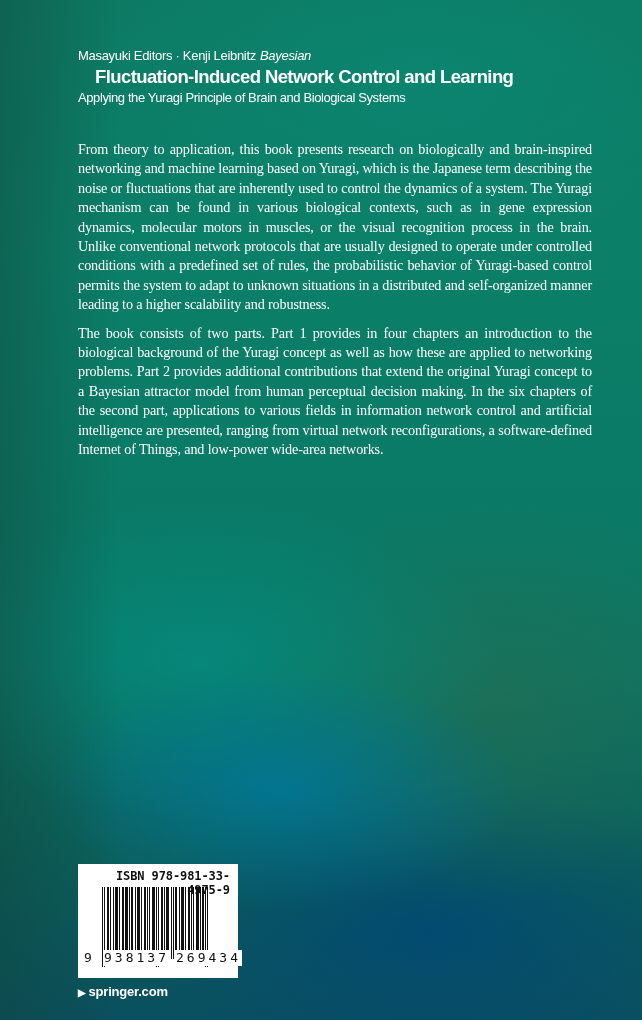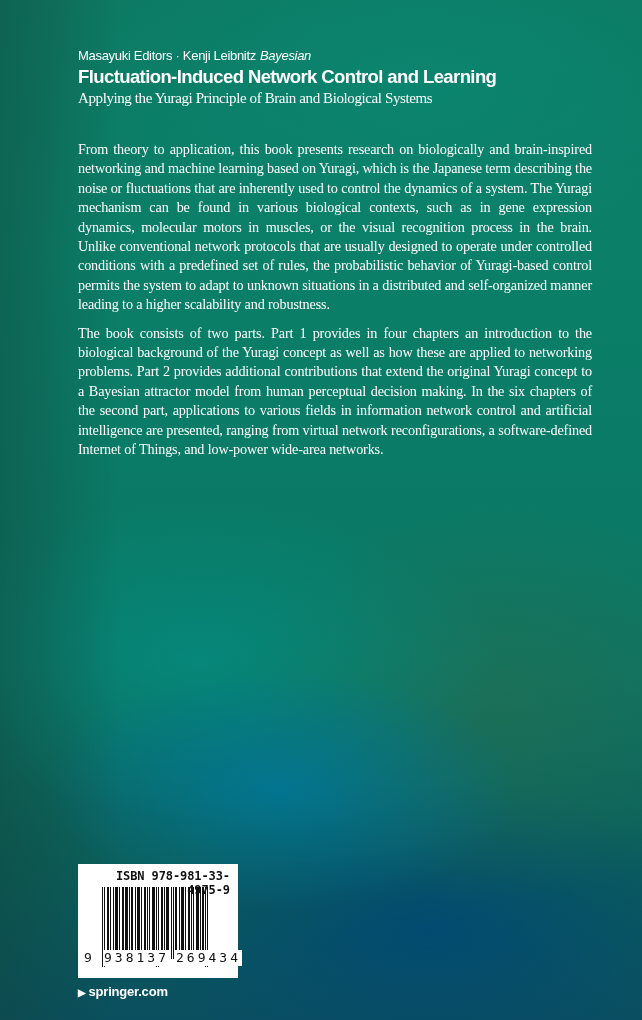--- a/index.html
+++ b/index.html
@@ -22,7 +22,7 @@
     .header { position: absolute; left: 78px; top: 48px; width: 520px; font-family: "Liberation Sans", sans-serif; }
     .editors { font-size: 13px; letter-spacing: -0.3px; line-height: 16px; }
     .editors .role { font-style: italic; margin-left: 4px; }
-    .title { font-size: 18.5px; font-weight: bold; letter-spacing: -0.6px; line-height: 24px; margin-top: 1px; }
+    .title { font-size: 18.5px; font-weight: bold; letter-spacing: -0.6px; line-height: 24px; margin-top: 1px; margin-left: 17px; }
     .subtitle { font-size: 15px; letter-spacing: -0.4px; line-height: 16px; margin-top: 1px; font-family: Liberation Serif, serif; }
     .body { position: absolute; left: 78px; top: 140px; width: 514px; }
     .body p {

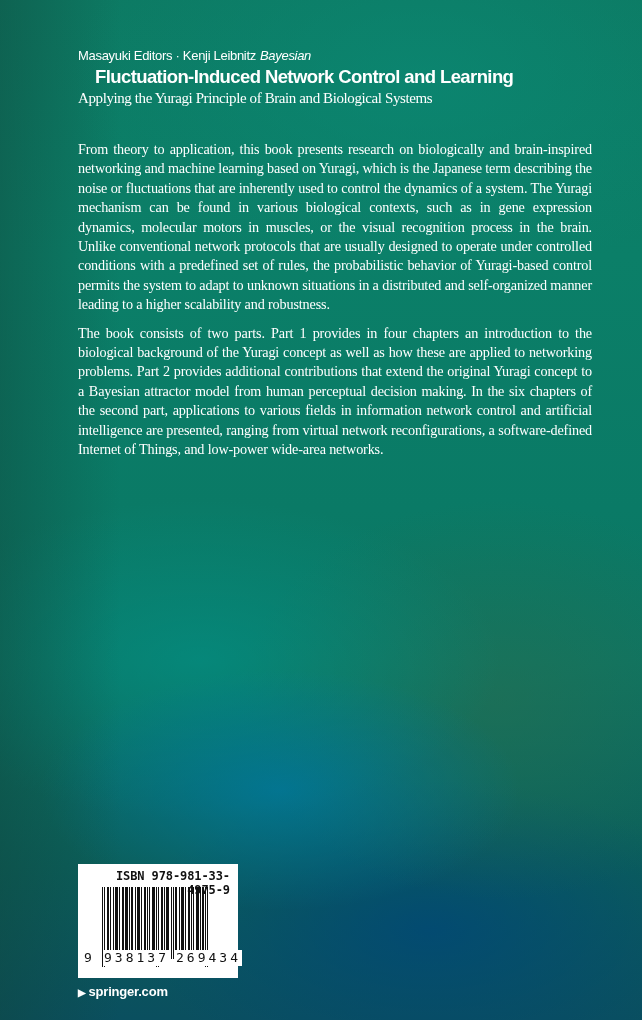--- a/index.html
+++ b/index.html
@@ -23,7 +23,7 @@
     .editors { font-size: 13px; letter-spacing: -0.3px; line-height: 16px; }
     .editors .role { font-style: italic; margin-left: 4px; }
     .title { font-size: 18.5px; font-weight: bold; letter-spacing: -0.6px; line-height: 24px; margin-top: 1px; margin-left: 17px; }
-    .subtitle { font-size: 15px; letter-spacing: -0.4px; line-height: 16px; margin-top: 1px; font-family: Liberation Serif, serif; }
+    .subtitle { font-size: 13px; letter-spacing: -0.4px; line-height: 16px; margin-top: 1px; }
     .body { position: absolute; left: 78px; top: 140px; width: 514px; }
     .body p {
       margin: 0 0 9px 0; font-size: 14.2px; line-height: 19.4px;

